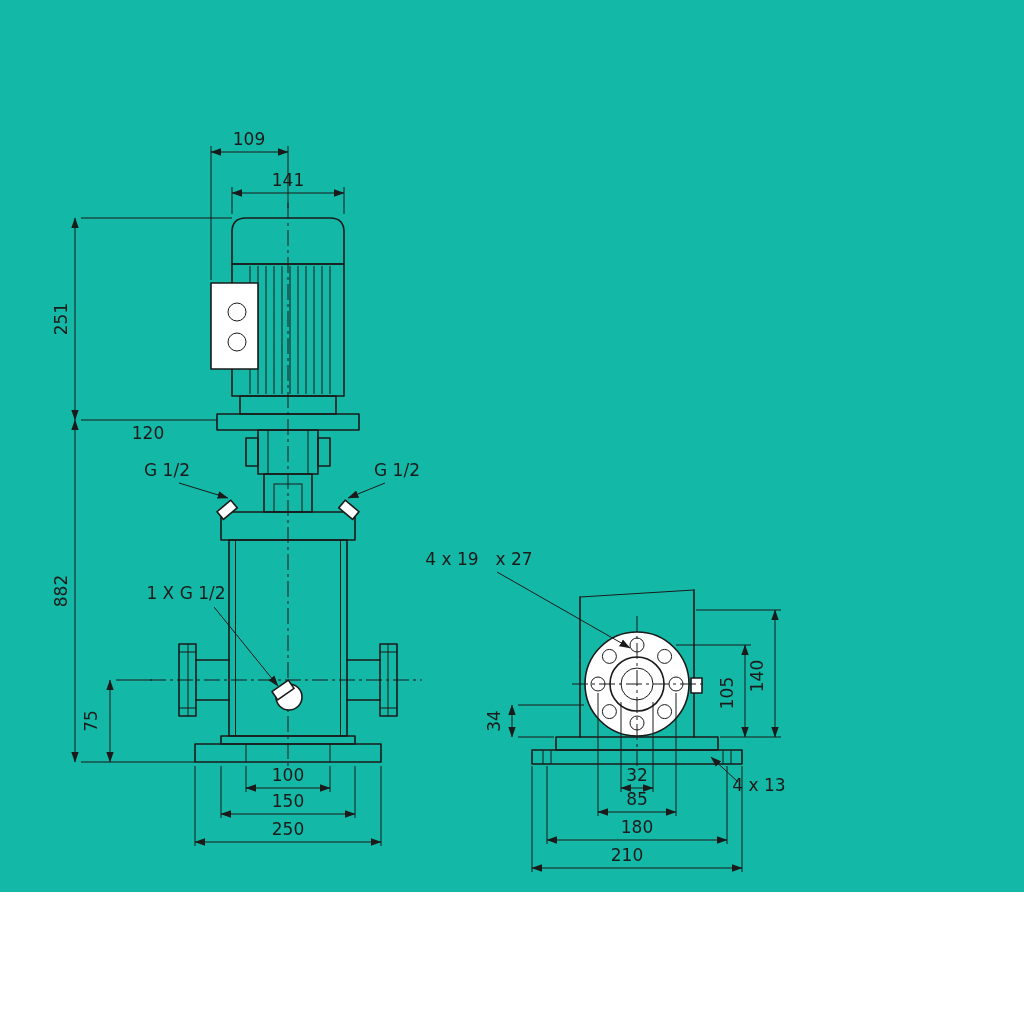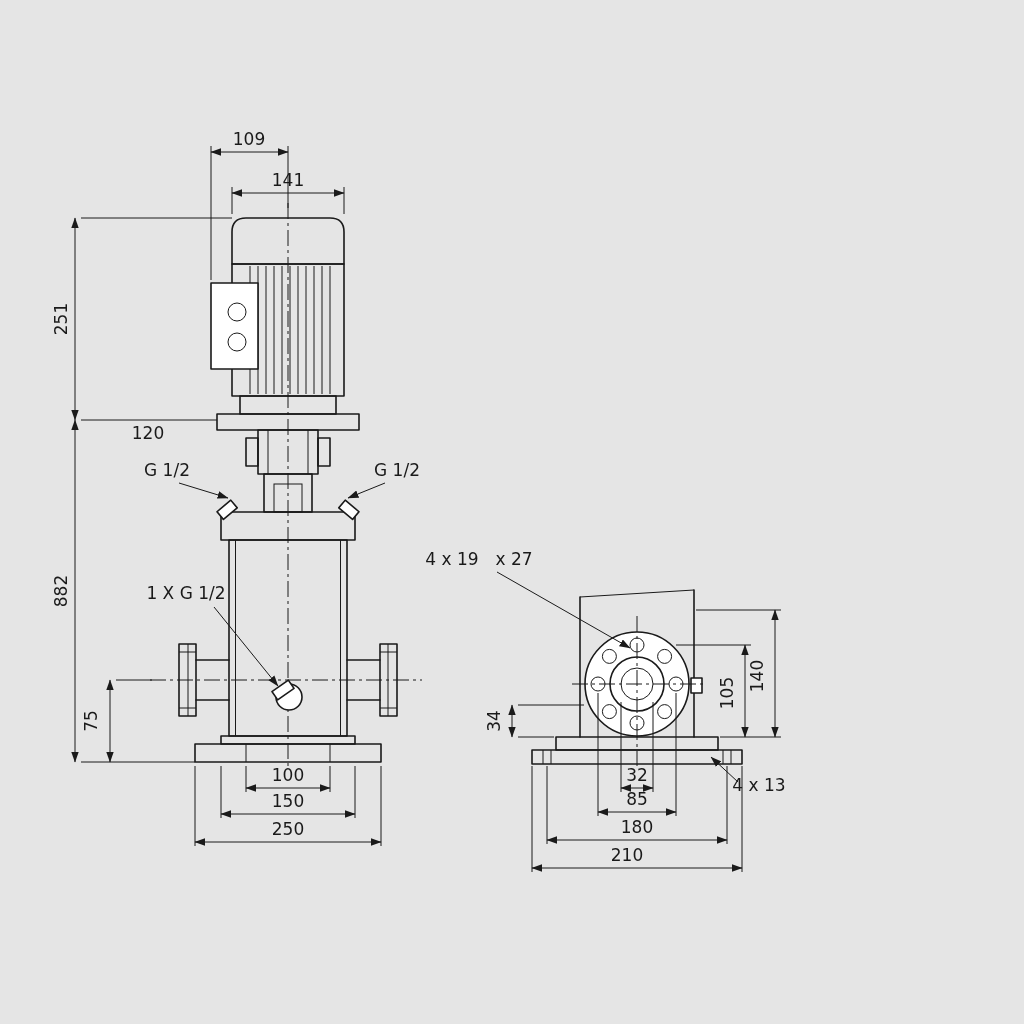--- a/index.html
+++ b/index.html
@@ -3,7 +3,7 @@
 <meta charset="utf-8">
 <style>
   html,body{margin:0;padding:0;background:#fff;}
-  .page{width:1024px;height:1024px;background:#e5e5e5;position:relative;overflow:hidden;}
+  .page{width:1024px;height:892px;background:#14b8a6;position:relative;overflow:hidden;}
   svg{display:block;}
   .ol{fill:none;stroke:#1a1a1a;stroke-width:1.6;stroke-linejoin:round;stroke-linecap:round;}
   .olw{fill:#ffffff;stroke:#1a1a1a;stroke-width:1.6;stroke-linejoin:round;}

